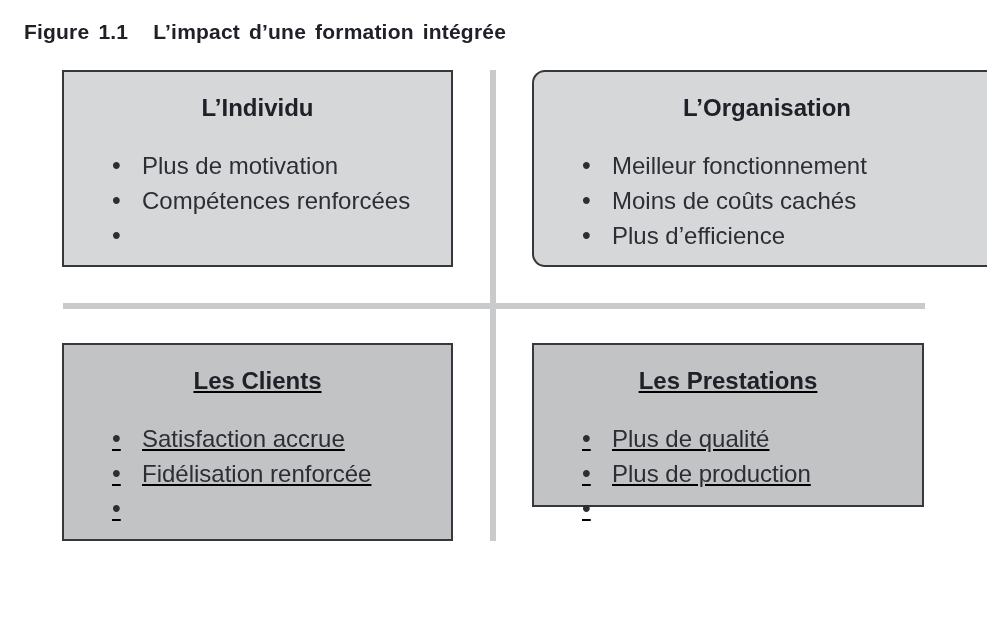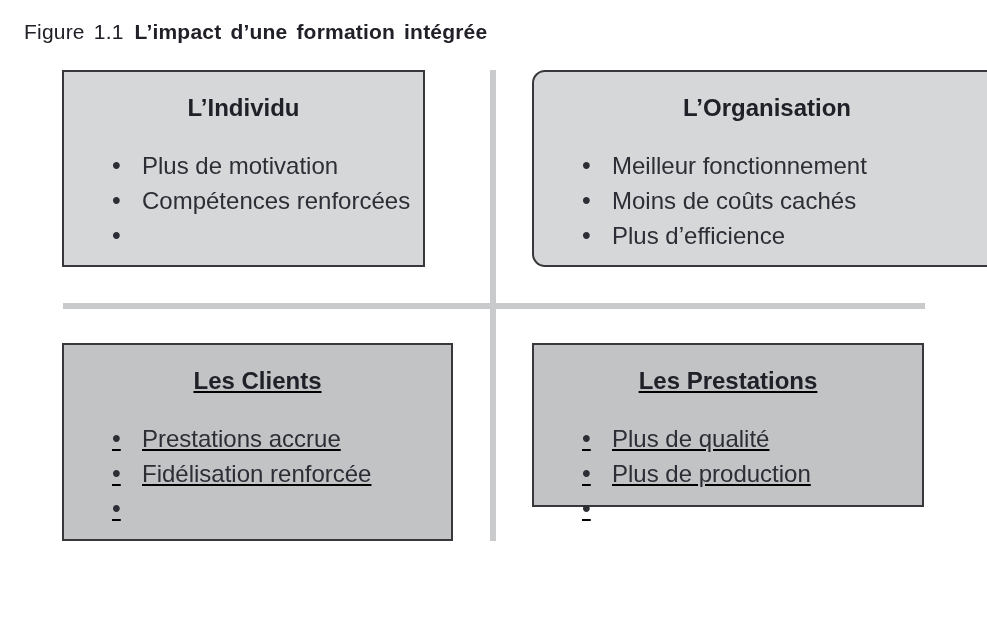--- a/index.html
+++ b/index.html
@@ -12,7 +12,7 @@
     color:var(--heading-text,#202028); letter-spacing:0.2px; word-spacing:3px;
     white-space:nowrap;
   }
-  .caption .label { font-weight:400; }
+  .caption .label { font-weight:700; }
   .caption .title { font-weight:700; margin-left:11px; }
   .box {
     position:absolute; box-sizing:border-box;

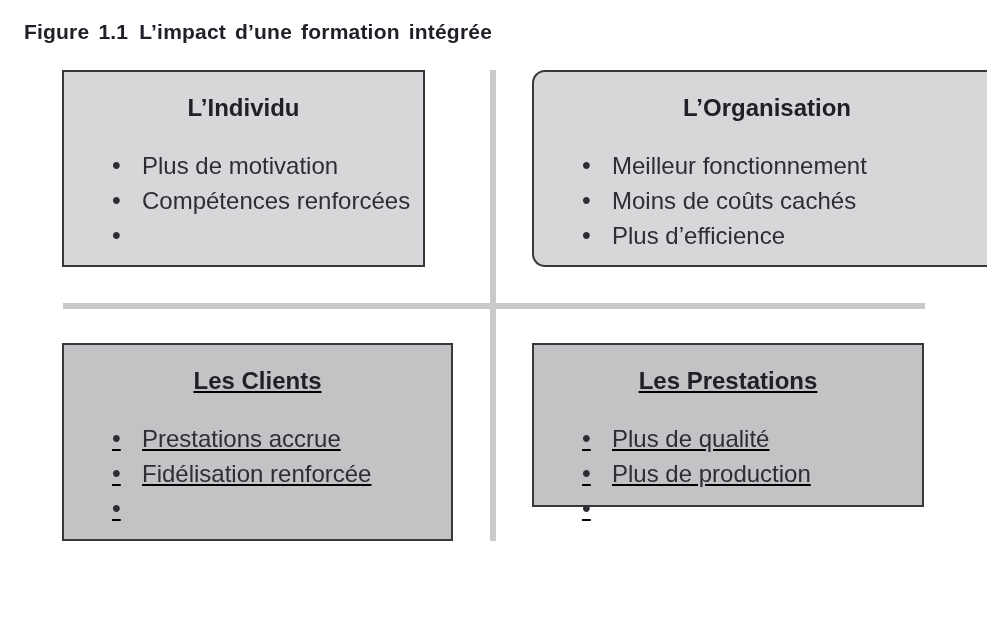--- a/index.html
+++ b/index.html
@@ -13,7 +13,7 @@
     white-space:nowrap;
   }
   .caption .label { font-weight:700; }
-  .caption .title { font-weight:700; margin-left:11px; }
+  .caption .title { font-weight:700; margin-left:25px; }
   .box {
     position:absolute; box-sizing:border-box;
     border:2px solid var(--box-border,#38383c);

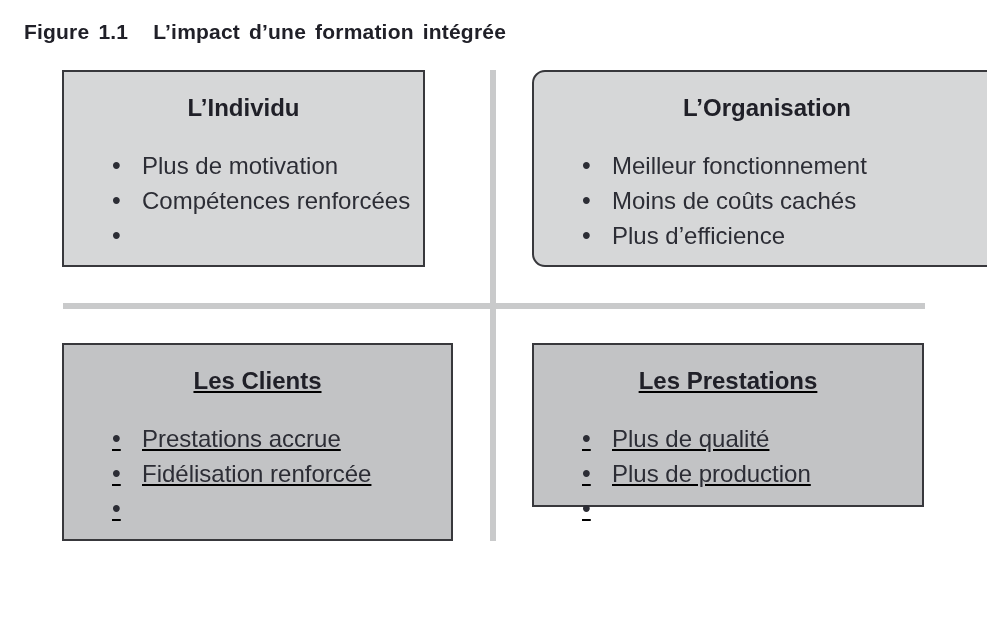--- a/index.html
+++ b/index.html
@@ -20,7 +20,7 @@
   }
   .box.top { background:var(--top-box-bg,#d6d7d8); }
   .box.bottom { background:var(--bottom-box-bg,#c2c3c5);text-decoration:underline; }
-  .q1 { left:62px;  top:70px;  width:363px; height:197px; }
+  .q1 { left:62px;  top:70px;  width:391px; height:197px; }
   .q2 { left:532px; top:70px;  width:470px; height:197px;border-radius:13px; }
   .q3 { left:62px;  top:343px; width:391px; height:198px; }
   .q4 { left:532px; top:343px; width:392px; height:164px; }

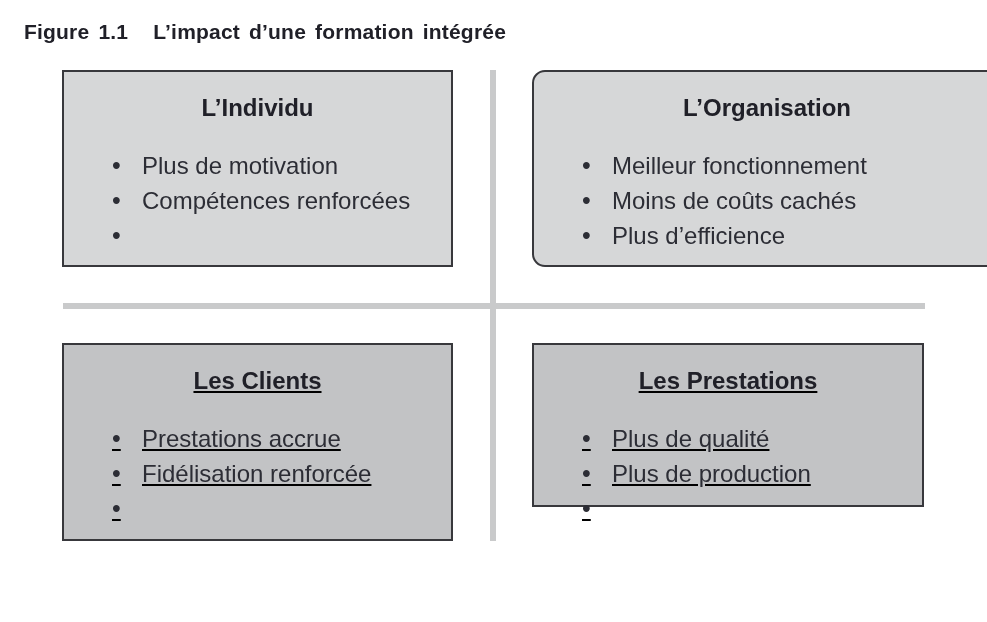--- a/index.html
+++ b/index.html
@@ -90,7 +90,7 @@
     <ul>
       <li>
           <span class="dot">•</span>
-          <span>Prestations accrue</span>
+          <span>Satisfaction accrue</span>
         </li>
       <li>
           <span class="dot">•</span>

